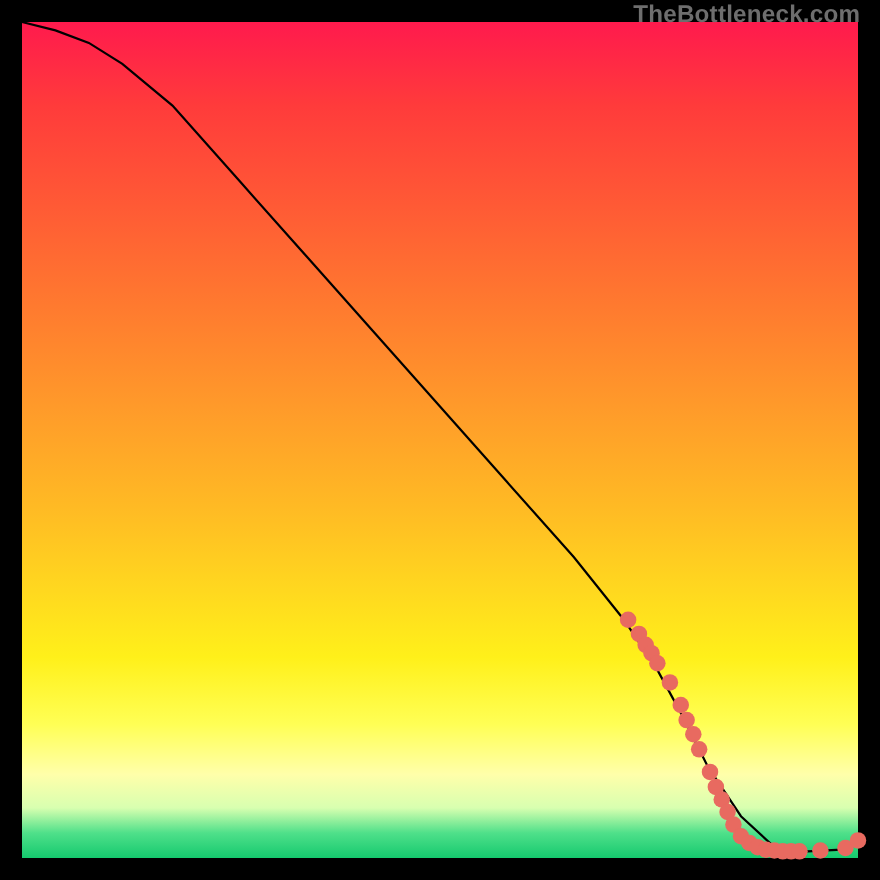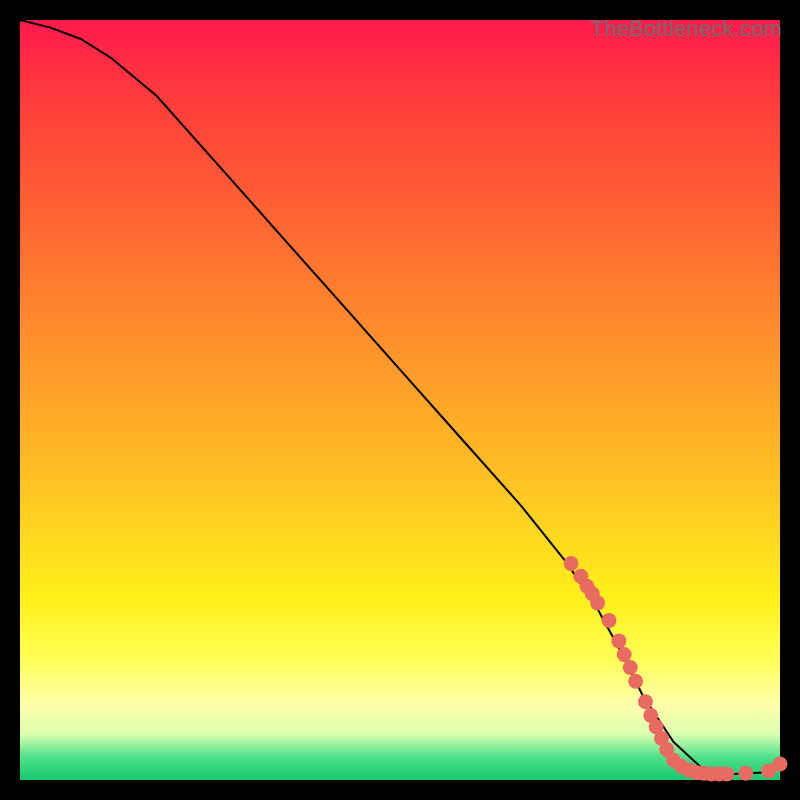--- a/index.html
+++ b/index.html
@@ -54,11 +54,10 @@
     top: 0px;
     right: 18px;
     font-size: 22px;
-    font-weight: 400;
+    font-weight: 700;
     color: #6e6e6e;
     letter-spacing: 0.2px;
     user-select: none;
-    margin-top: 16px;
   }
 </style>
 </head>

